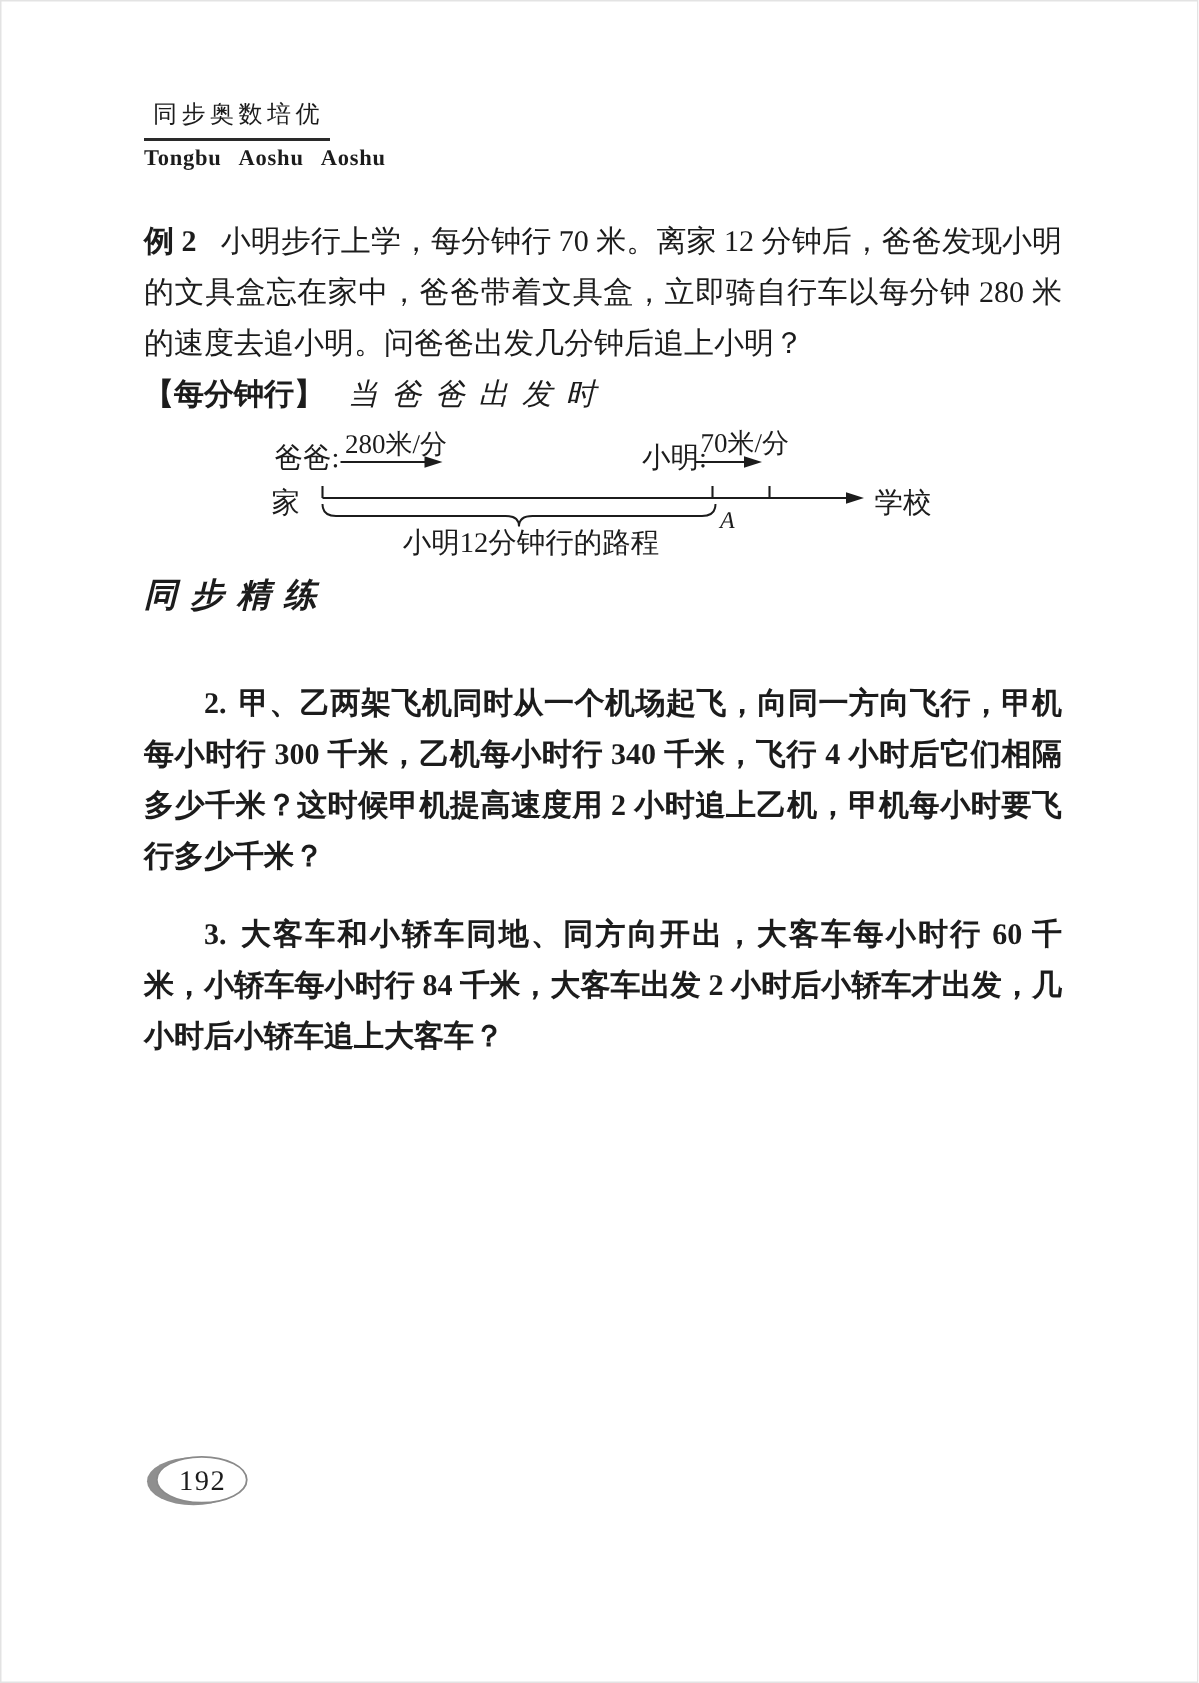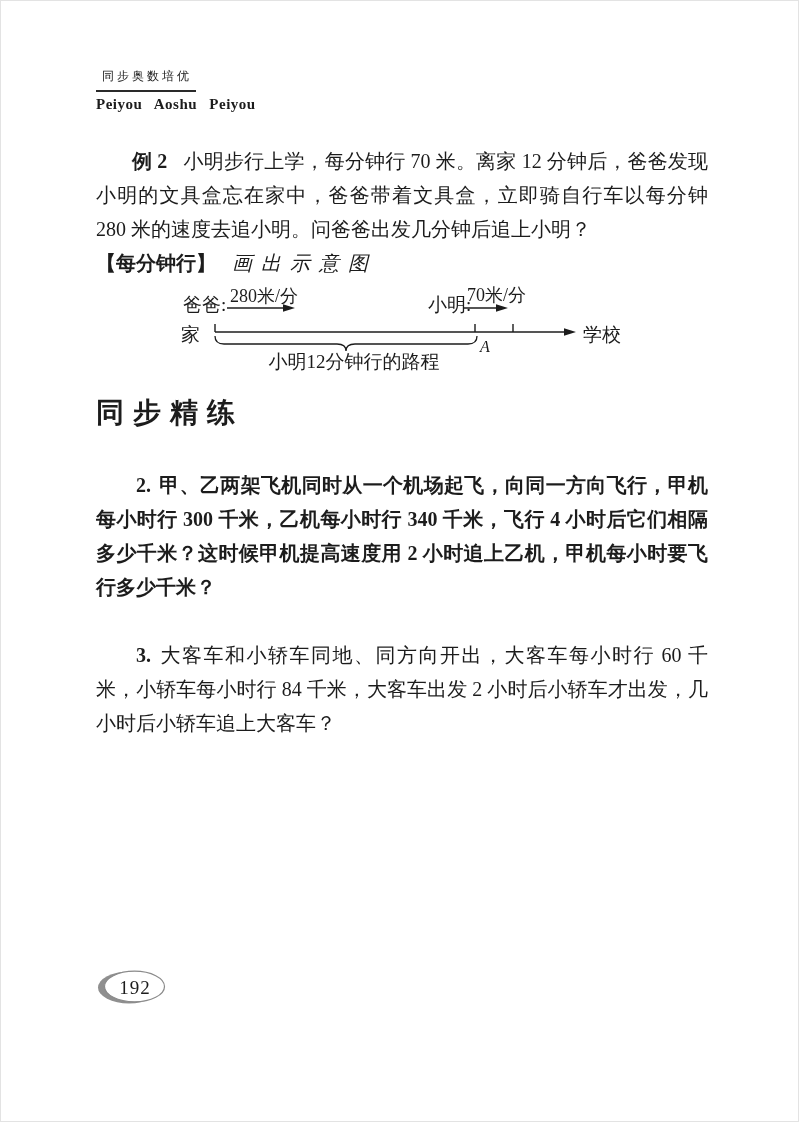--- a/index.html
+++ b/index.html
@@ -19,7 +19,7 @@
   .hdr { position: absolute; left: 96px; top: 66px; }
   .hdr-title {
     display: inline-block;
-    font-size: 12px;
+    font-size: 16px;
     letter-spacing: 3px;
     padding: 0 4px 5px 6px;
     border-bottom: 2px solid #2a2a2a;

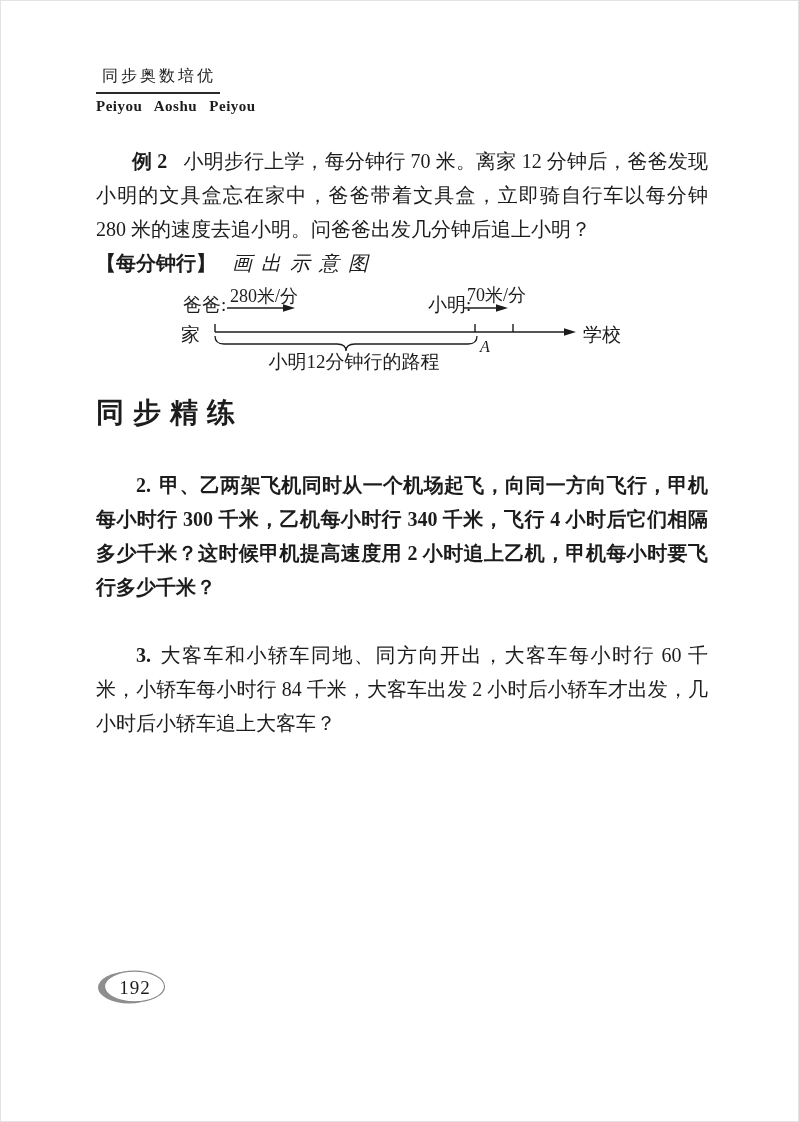--- a/index.html
+++ b/index.html
@@ -86,7 +86,7 @@
 
   <header class="hdr">
     <div class="hdr-title">同步奥数培优</div>
-    <div class="hdr-pinyin">Peiyou Aoshu Peiyou</div>
+    <div class="hdr-pinyin">Tongbu Aoshu Aoshu</div>
   </header>
 
   <main class="content">

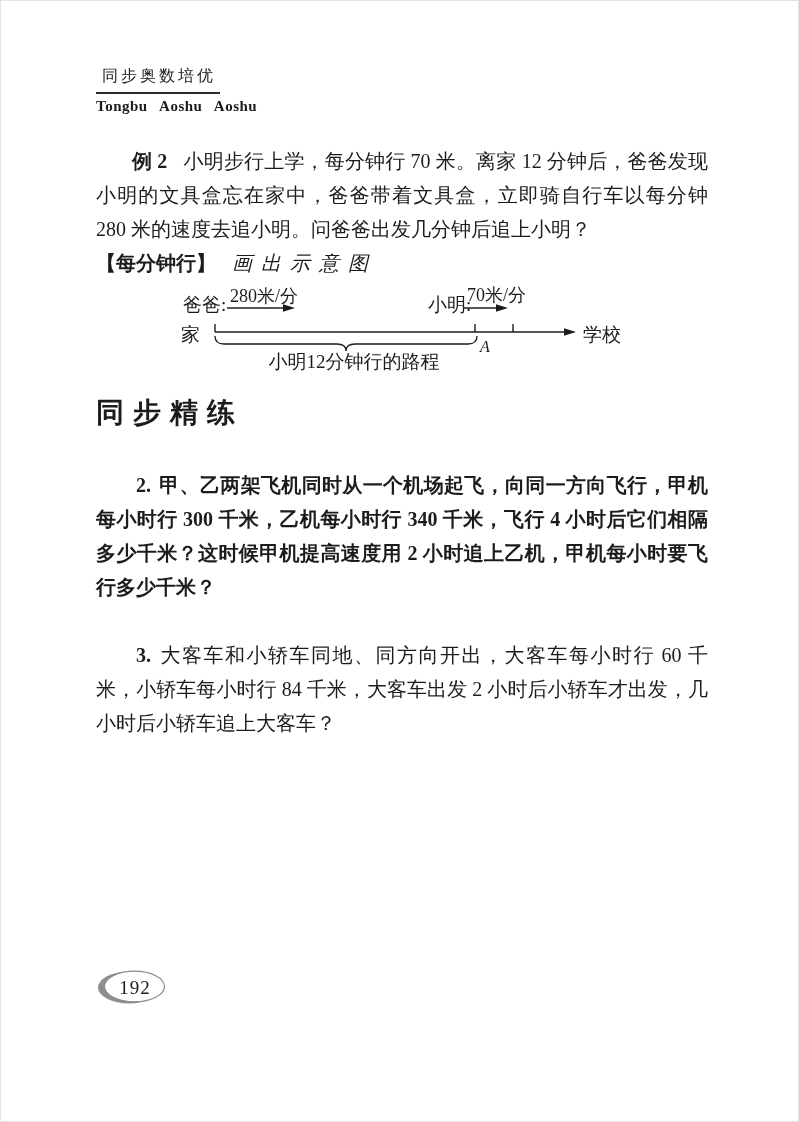--- a/index.html
+++ b/index.html
@@ -44,7 +44,7 @@
     text-align: justify;
   }
   .para { margin: 0; }
-  .ex-label { margin-right: 16px; margin-left: 36px; }
+  .ex-label { margin-right: 16px; }
   .num-label { margin-right: 8px; }
   .kai { font-style: italic; }
   .spaced { letter-spacing: 9px; margin-left: 16px; }

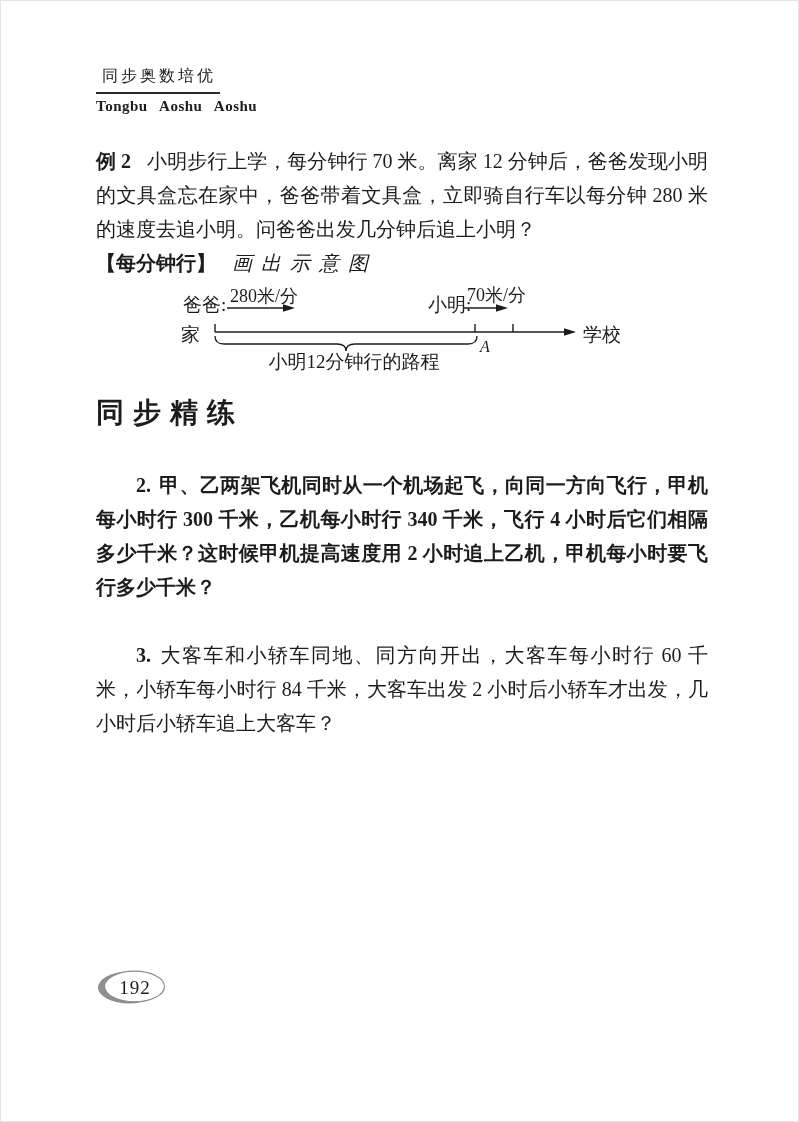--- a/index.html
+++ b/index.html
@@ -93,7 +93,7 @@
 
     <p class="para"><b class="ex-label">例 2</b><span>小明步行上学，每分钟行 70 米。离家 12 分钟后，爸爸发现小明的文具盒忘在家中，爸爸带着文具盒，立即骑自行车以每分钟 280 米的速度去追小明。问爸爸出发几分钟后追上小明？</span></p>
 
-    <p class="para"><b>【每分钟行】</b><span class="kai spaced">画出示意图</span></p>
+    <p class="para"><b>【每分钟行】</b><span class="kai spaced">当爸爸出发时</span></p>
 
     <div class="diagram">
       <svg width="612" height="96" viewBox="0 0 612 96">

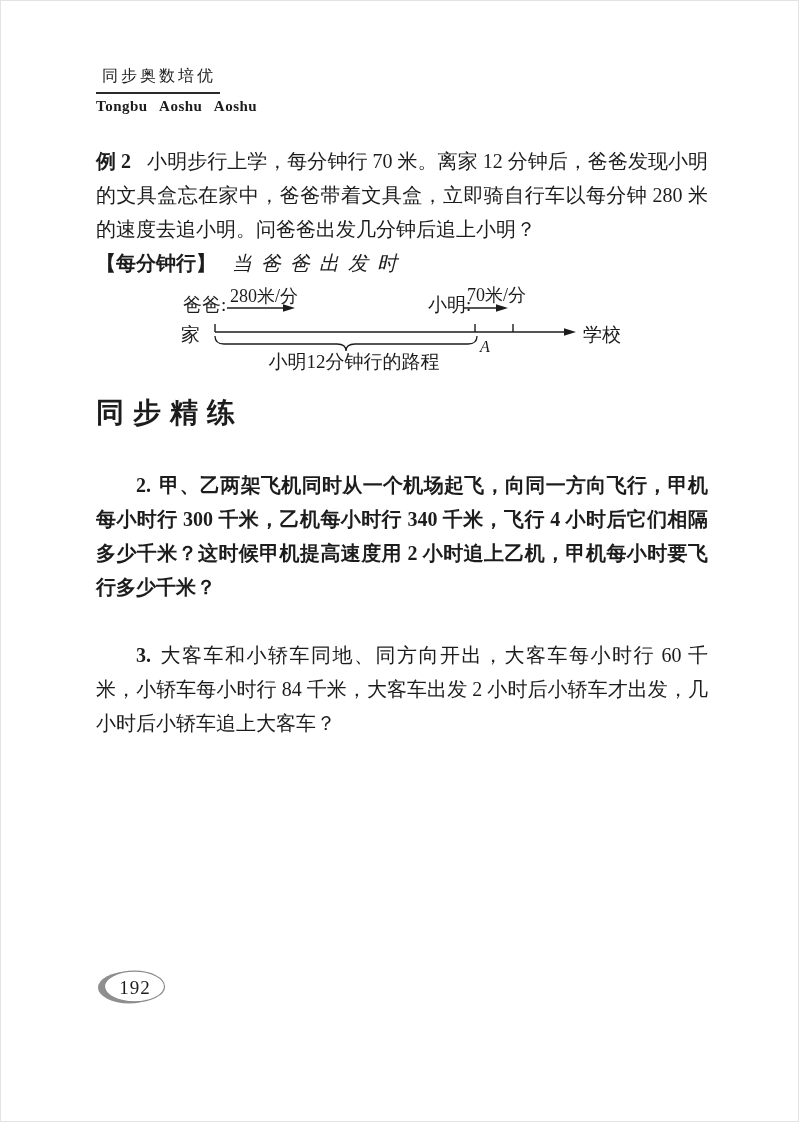--- a/index.html
+++ b/index.html
@@ -58,12 +58,13 @@
   }
 
   .section-title {
-    margin-top: 22px;
-    font-size: 28px;
+    margin-top: 6px;
+    font-size: 22px;
     line-height: 30px;
     font-weight: bold;
     letter-spacing: 9px;
     font-family: "DejaVu Serif", serif;
+    font-style: italic;
   }
 
   .problem.p1 { margin-top: 2px; }

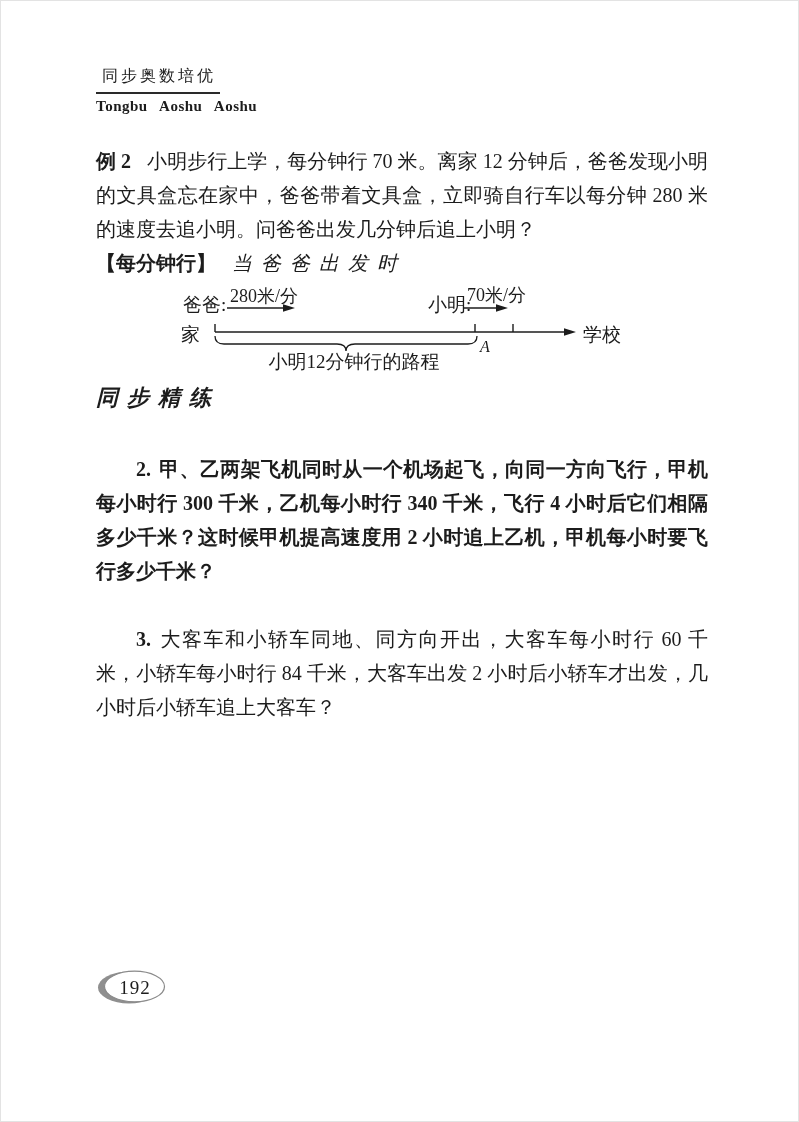--- a/index.html
+++ b/index.html
@@ -69,7 +69,7 @@
 
   .problem.p1 { margin-top: 2px; }
   .problem.p2 { margin-top: 40px; font-weight: bold; }
-  .problem.p3 { margin-top: 34px; }
+  .problem.p3 { margin-top: 18px; font-weight: bold; }
 
   
   .badge { position: absolute; left: 96px; top: 969px; }

